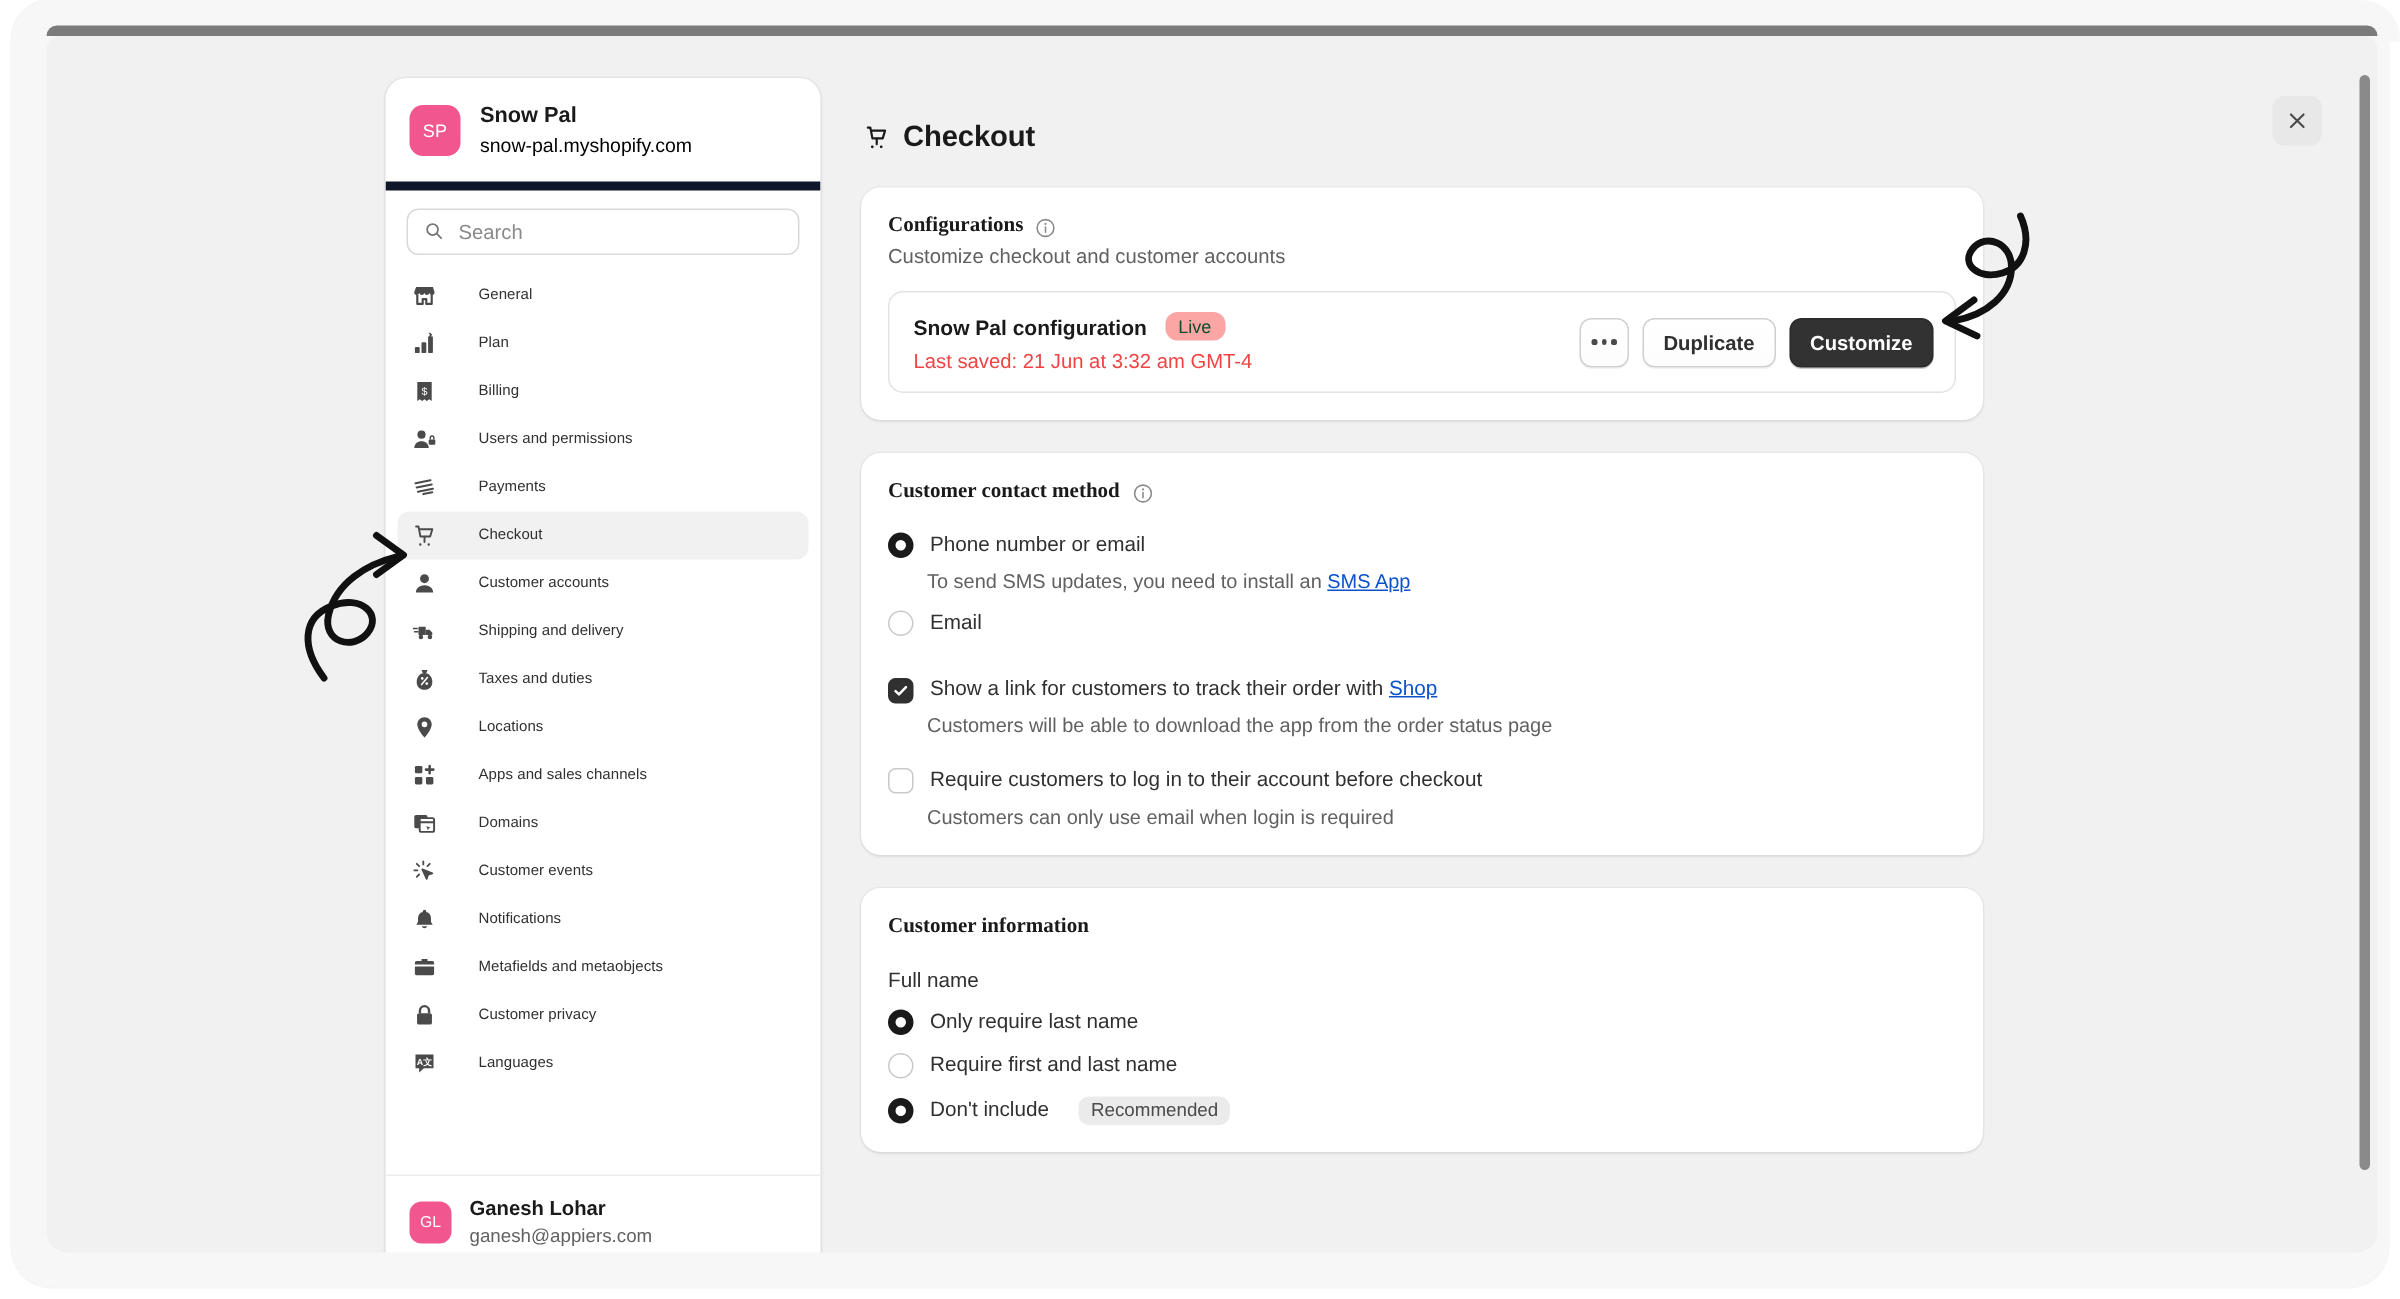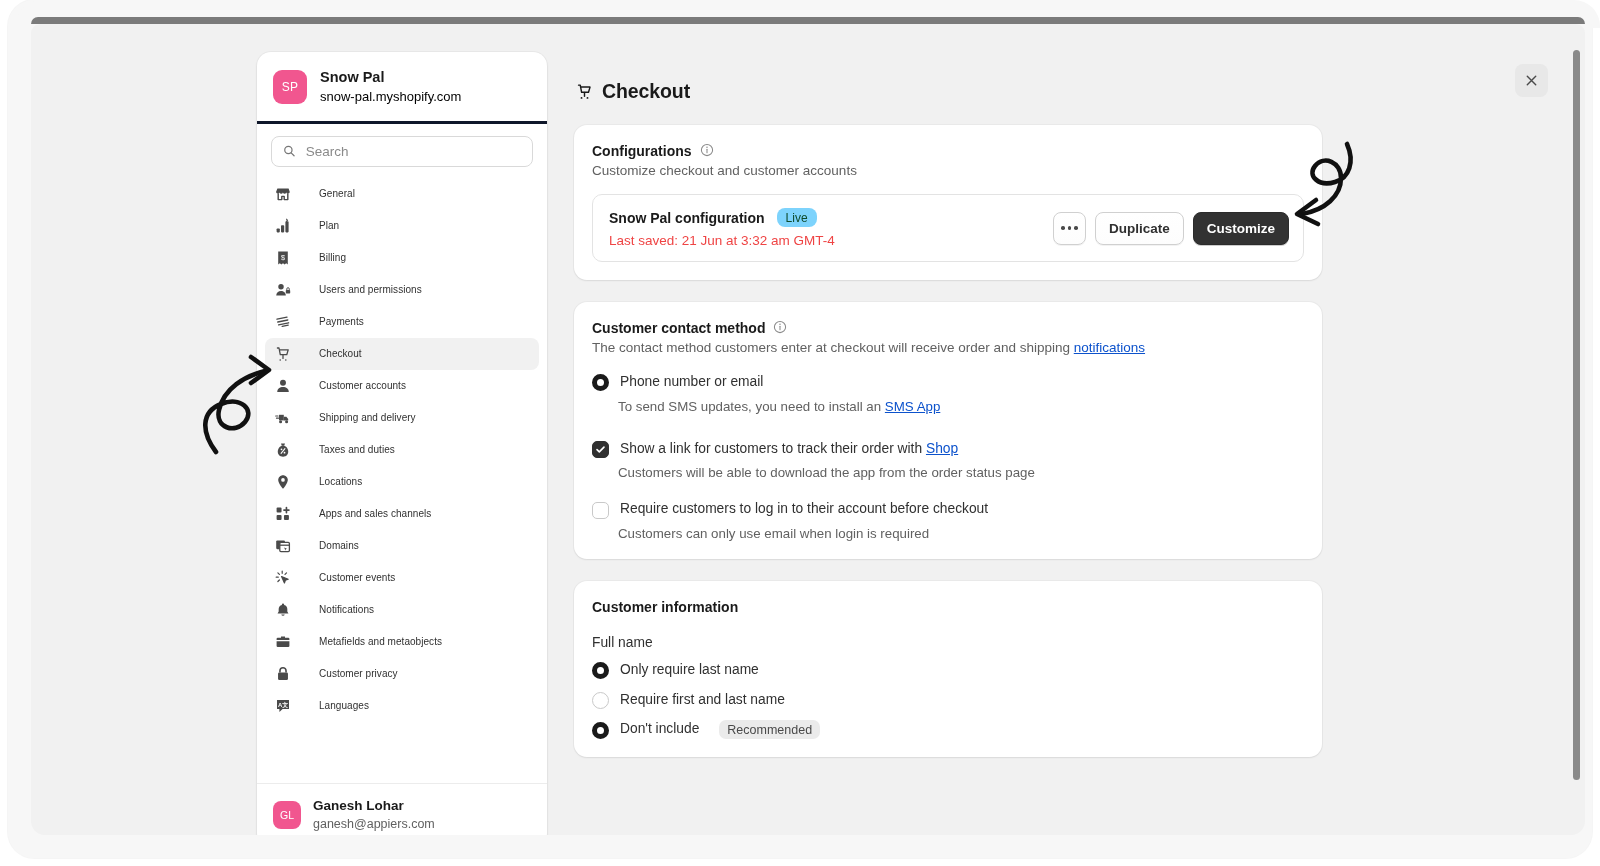--- a/index.html
+++ b/index.html
@@ -77,7 +77,7 @@
   .store-header {
     display: flex; align-items: center; gap: 13px;
     padding: 16px 16px 15px 16px;
-    border-bottom: 3px solid #0f172a;
+    border-bottom: 6px solid #0f172a;
     cursor: pointer;
   }
   .avatar {

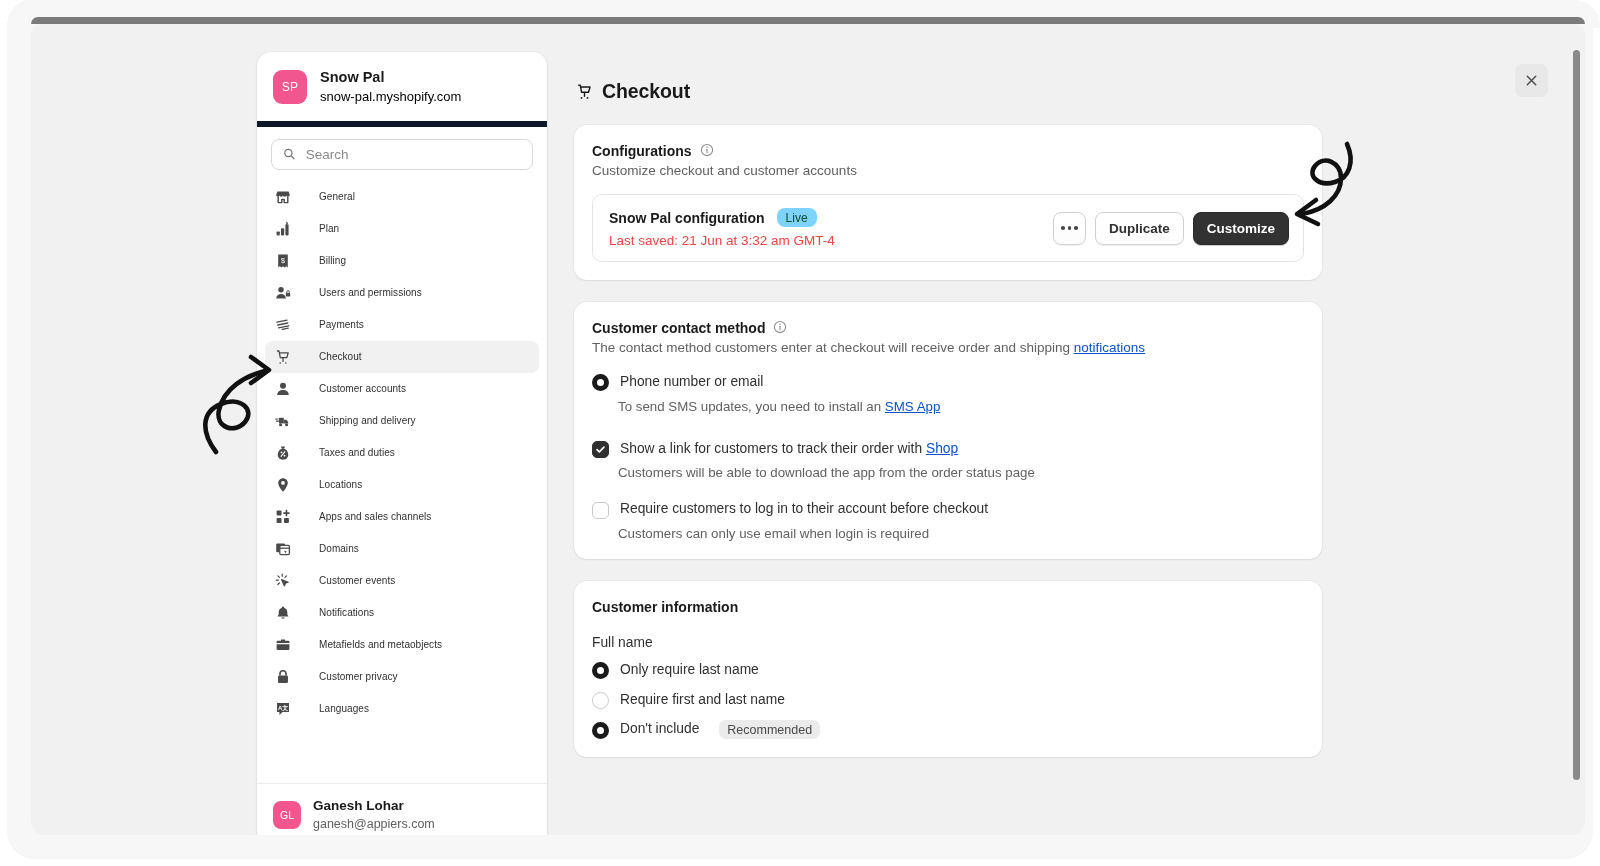--- a/index.html
+++ b/index.html
@@ -154,7 +154,7 @@
     padding: 18px 18px 18px 18px;
     margin-bottom: 22px;
   }
-  .card-title-row { display:flex; align-items:flex-start; gap:8px; }
+  .card-title-row { display:flex; align-items:flex-end; gap:8px;font-family:Liberation Serif, serif; }
   .card-title { font-size: 14px; font-weight: 700; color: #1a1a1a; }
   .card-sub { font-size: 13.5px; color: #616161; margin-top: 4px; }
   .info-icon { color:#8a8a8a; display:flex; align-items:center; }

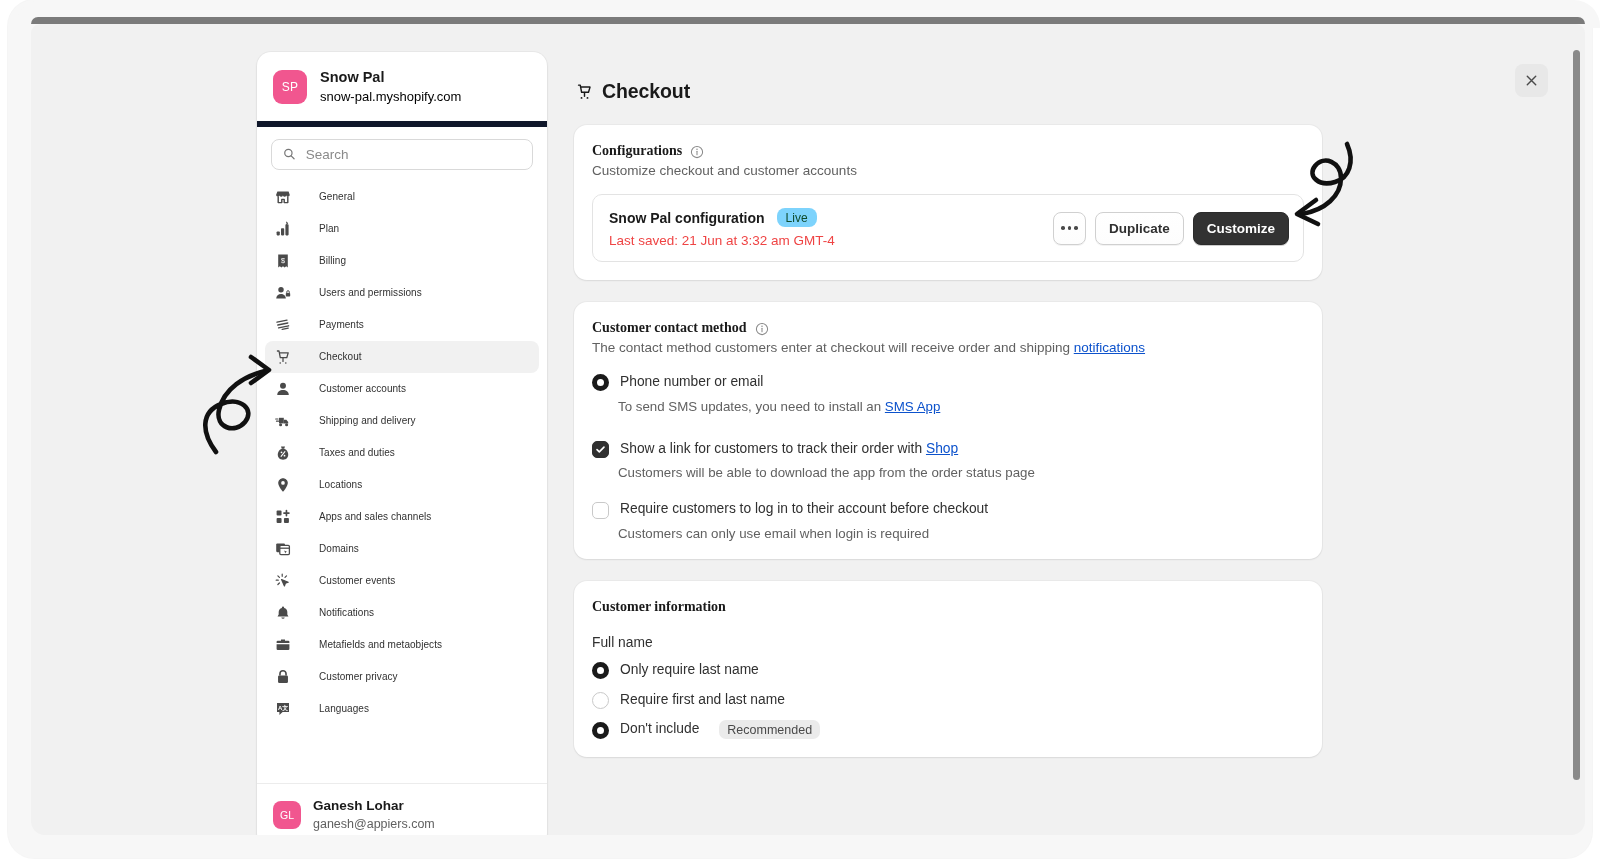--- a/index.html
+++ b/index.html
@@ -169,7 +169,7 @@
   .config-name-row { display:flex; align-items:center; gap:12px; }
   .config-name { font-size: 14px; font-weight: 700; color: #1a1a1a; }
   .badge-live {
-    background: #7dd3fc; color: #0e4b2c;
+    background: #fca5a5; color: #0e4b2c;
     font-size: 12px; font-weight: 500;
     border-radius: 8px; padding: 2.5px 9px;
   }

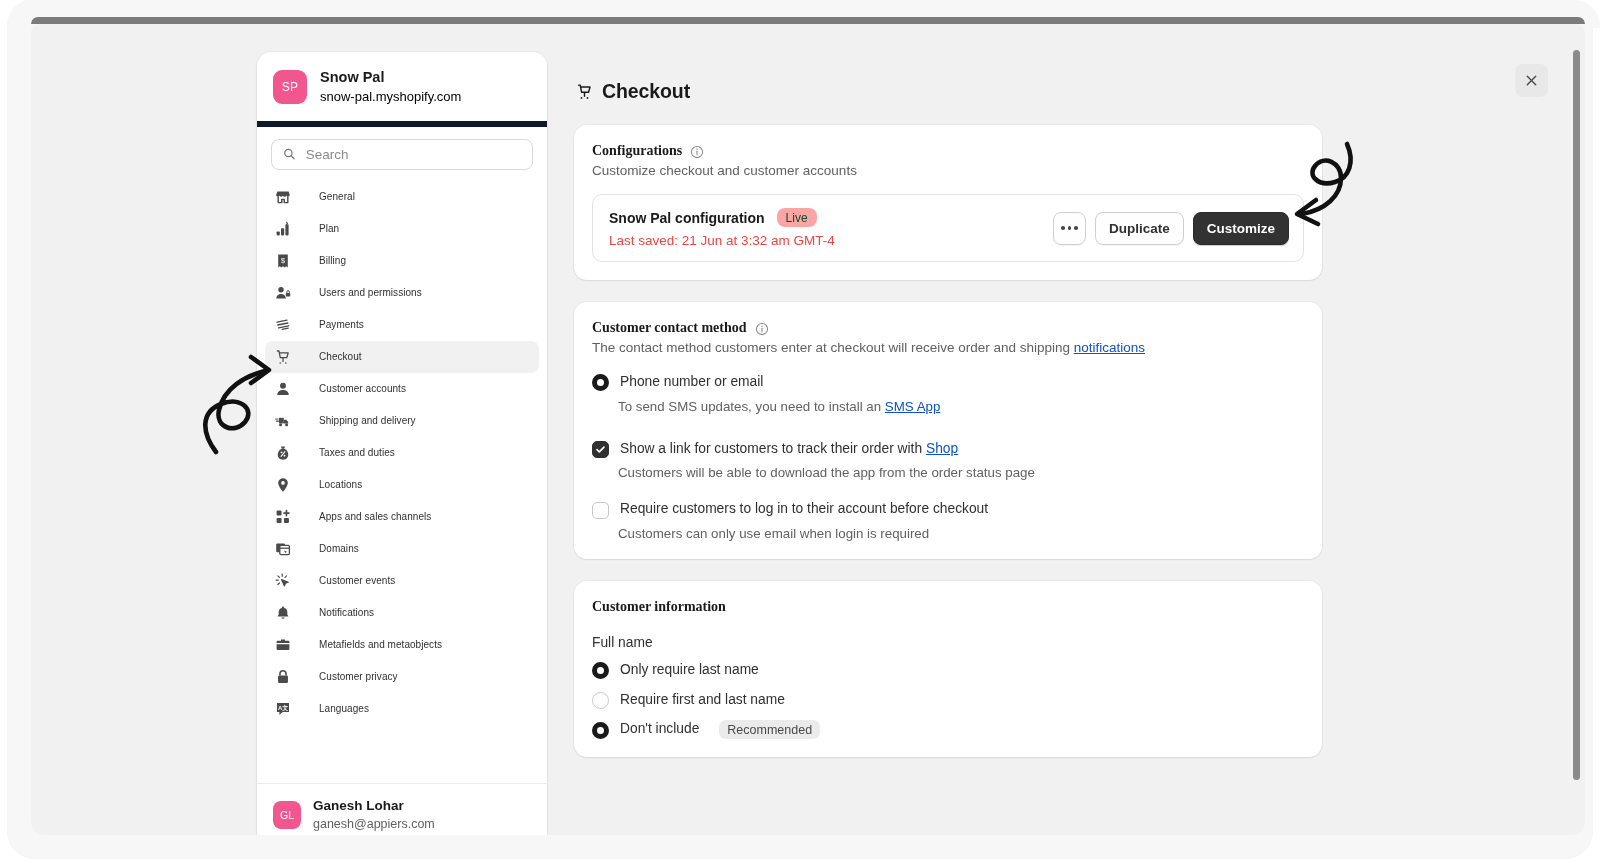--- a/index.html
+++ b/index.html
@@ -518,9 +518,6 @@
               </svg>
           </span>
         </div>
-        <div class="card-sub">
-          <span>The contact method customers enter at checkout will receive order and shipping </span><span class="link">notifications</span>
-        </div>
 
         <div class="opt-row">
           <span class="radio on"></span>

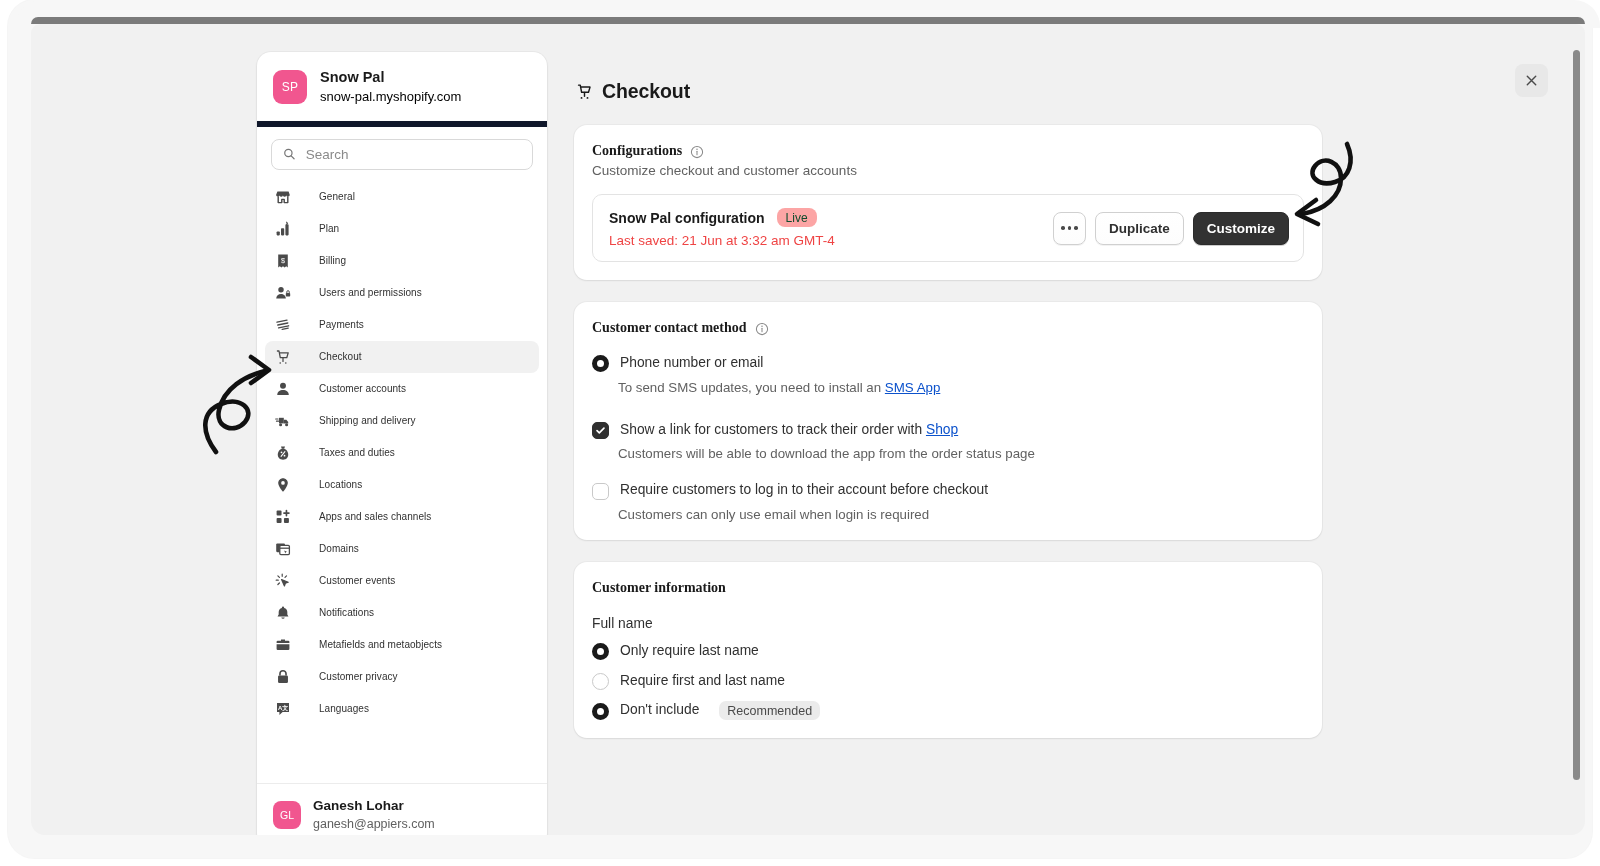--- a/index.html
+++ b/index.html
@@ -527,6 +527,10 @@
           <span>To send SMS updates, you need to install an </span><span class="link">SMS App</span>
         </div>
 
+        <div class="opt-row tight">
+          <span class="radio off"></span>
+          <span class="opt-text">Email</span>
+        </div>
 
         <div class="opt-row" style="margin-top:26px">
           <span class="checkbox on">

